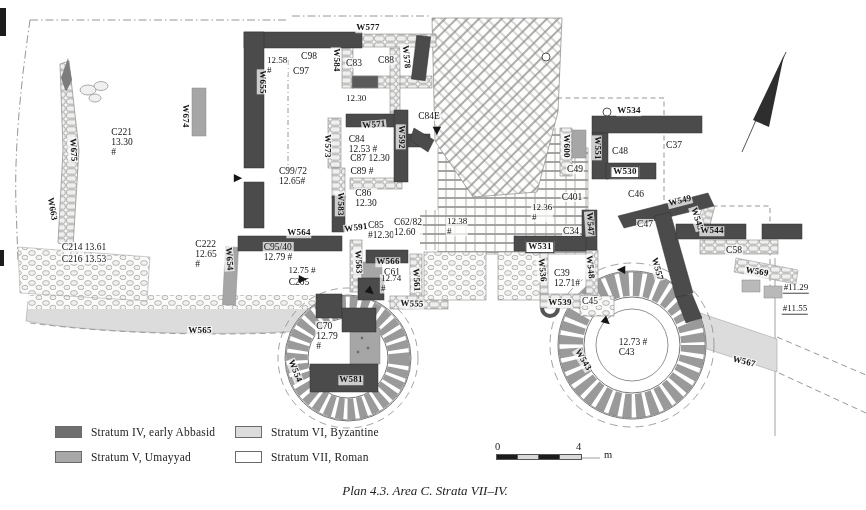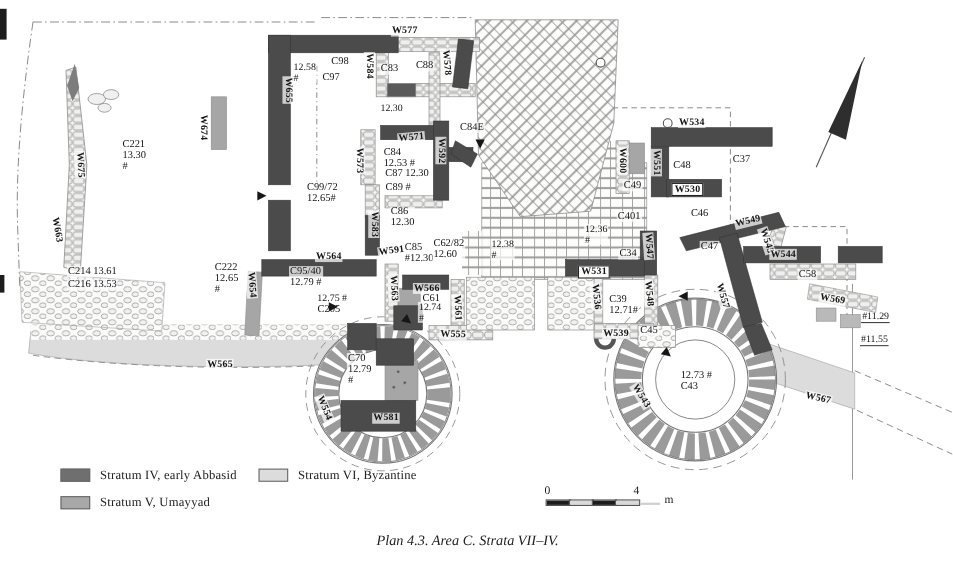--- a/index.html
+++ b/index.html
@@ -307,6 +307,10 @@
     <span class="swatch" style="background: rgb(220, 220, 220);"></span>
     <span class="legend-label">Stratum VI,  Byzantine</span>
   </div>
+  <div class="legend-row" style="left:235px;top:451px;">
+    <span class="swatch" style="background: rgb(255, 255, 255);"></span>
+    <span class="legend-label">Stratum VII,  Roman</span>
+  </div>
 
   <div id="scale-bar">
     <span id="scale-zero">0</span>

